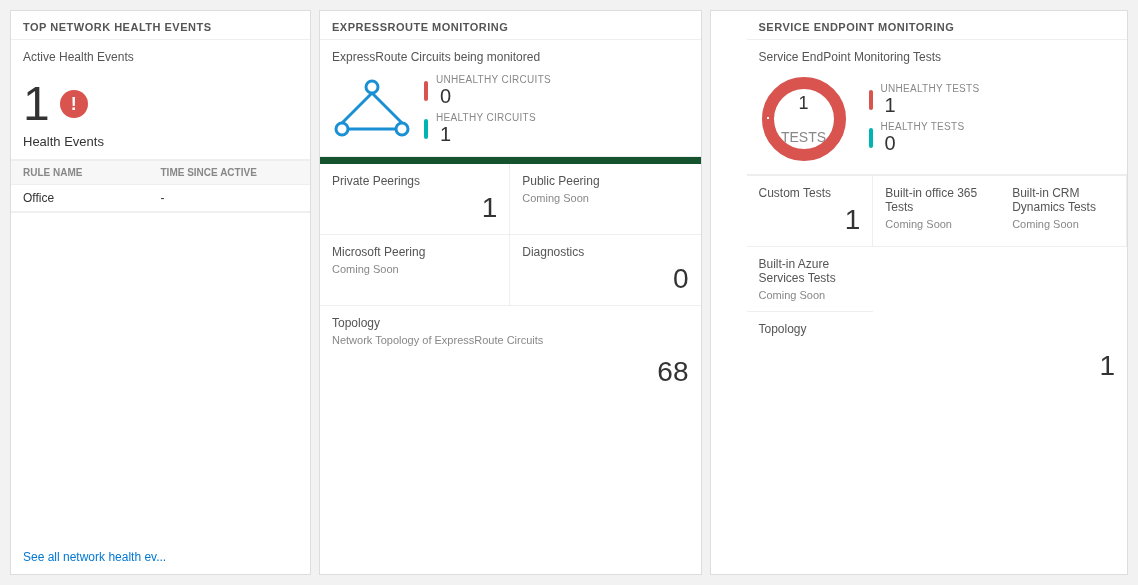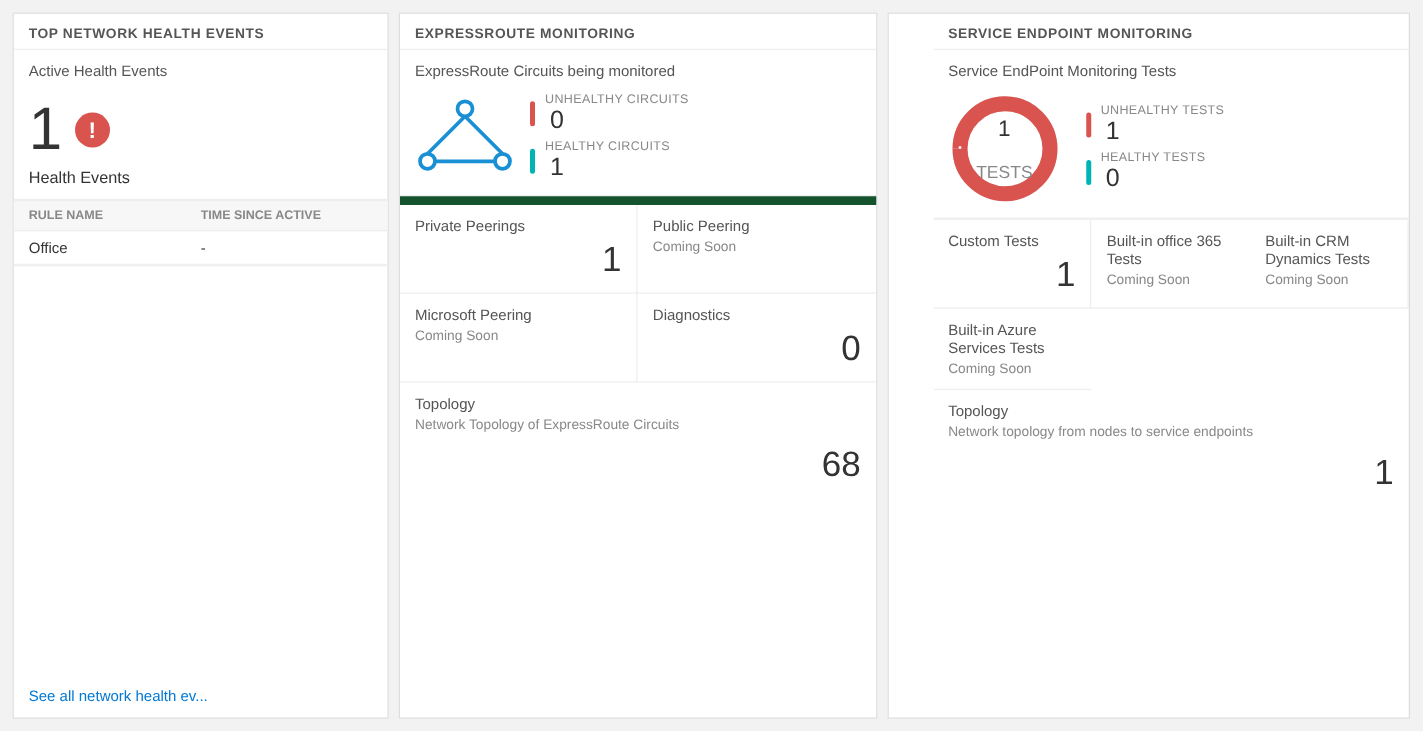--- a/index.html
+++ b/index.html
@@ -451,7 +451,6 @@
       </div>
       <div class="sem-topology-cell sem-cell" style="grid-column:1/-1;border-right:none;border-bottom:none;">
         <div class="sem-cell-title">Topology</div>
-        <div class="sem-cell-subtitle">Network topology from nodes to service endpoints</div>
         <div class="sem-topology-value">1</div>
       </div>
     </div>

